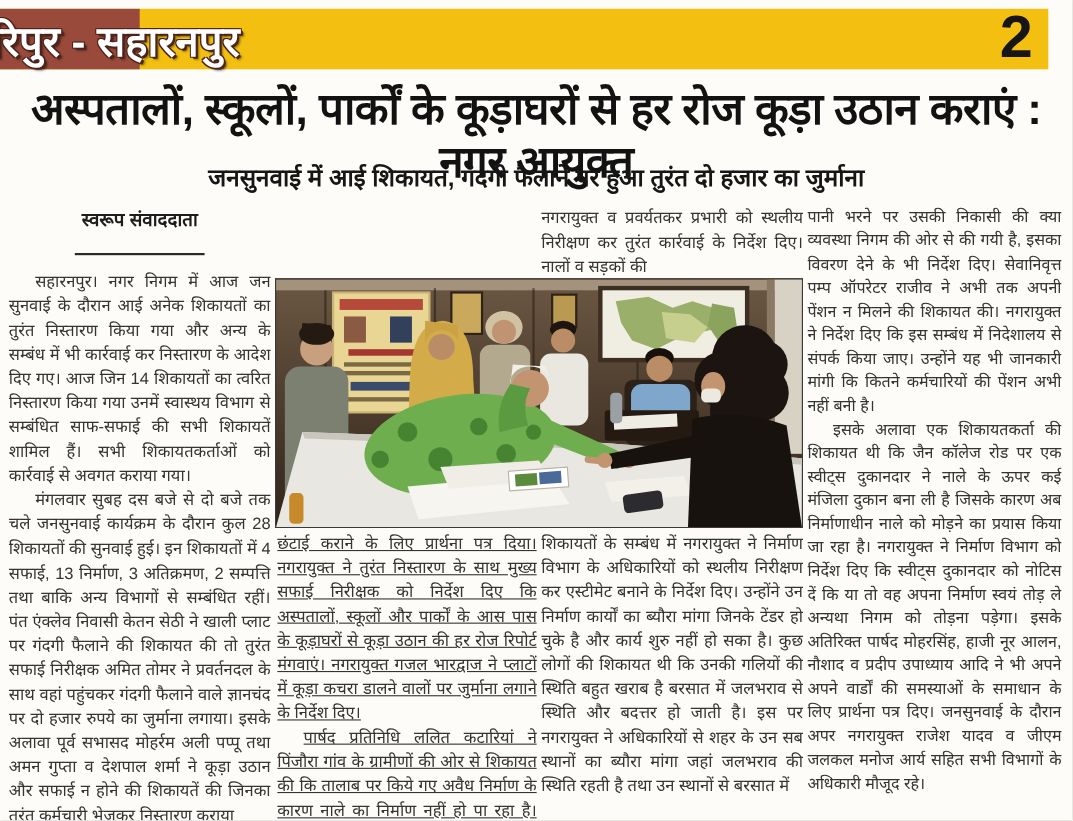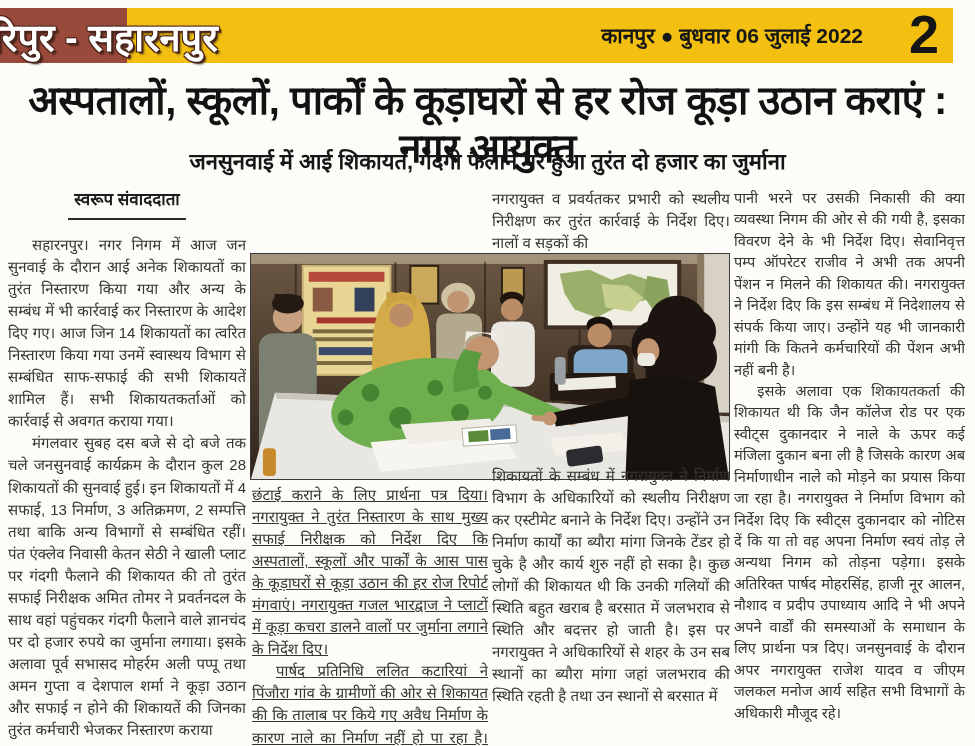--- a/index.html
+++ b/index.html
@@ -45,7 +45,6 @@
   <div class="topbar">
     <div class="topbar-maroon"></div>
     <div class="masthead-left">रिपुर - सहारनपुर</div>
-    <div class="edition">कानपुर ● बुधवार 06 जुलाई 2022</div>
     <div class="pageno">2</div>
   </div>
 

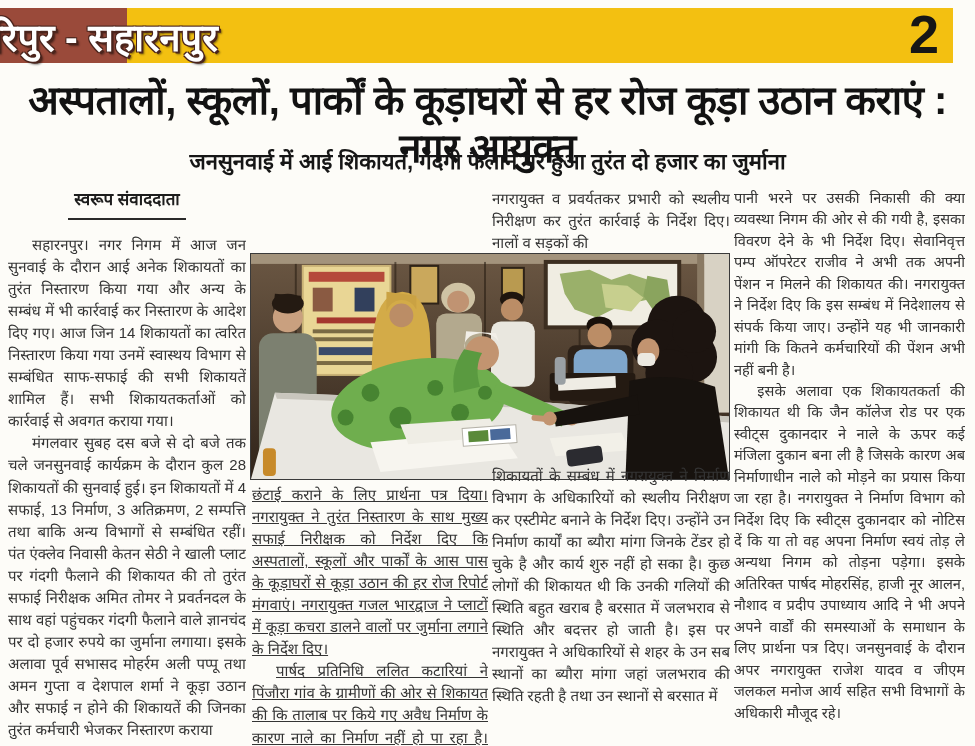--- a/index.html
+++ b/index.html
@@ -31,7 +31,7 @@
   .col3bot{left:492px;top:465px;width:238px;height:262px;}
   .col4{left:734px;width:231px;font-size:14.6px;}
   .byline{text-align:center;font-size:17px;font-weight:bold;color:#1d1d1d;margin-bottom:14px;}
-  .byline span{display:inline-block;padding:0 6px 5px 6px;border-bottom:2px solid #2a2a2a;}
+  .byline span{display:inline-block;padding:0 6px 17px 6px;border-bottom:2px solid #2a2a2a;}
   
   .photo{position:absolute;left:250px;top:253px;width:480px;height:227px;border:1px solid #3a3a3a;
          box-sizing:border-box;background:#3a2c20;}

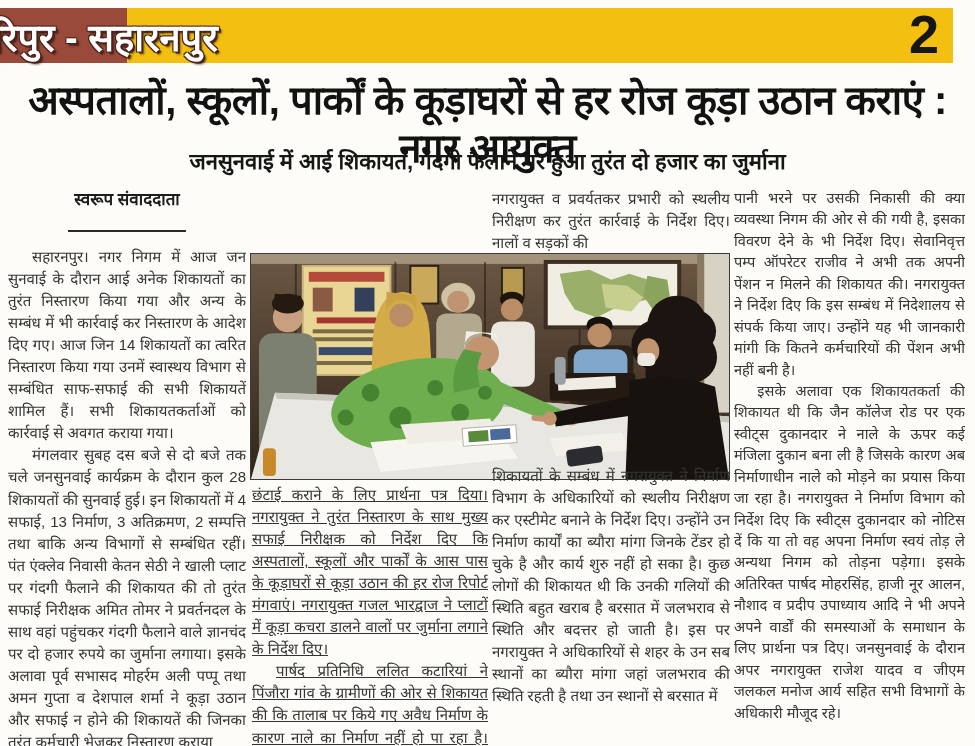--- a/index.html
+++ b/index.html
@@ -28,7 +28,7 @@
   .col2top{left:252px;width:236px;height:64px;}
   .col3top{left:492px;width:238px;height:64px;}
   .col2bot{left:252px;top:484px;width:236px;height:262px;text-decoration:underline;}
-  .col3bot{left:492px;top:465px;width:238px;height:262px;}
+  .col3bot{left:492px;top:484px;width:238px;height:262px;}
   .col4{left:734px;width:231px;font-size:14.6px;}
   .byline{text-align:center;font-size:17px;font-weight:bold;color:#1d1d1d;margin-bottom:14px;}
   .byline span{display:inline-block;padding:0 6px 17px 6px;border-bottom:2px solid #2a2a2a;}

